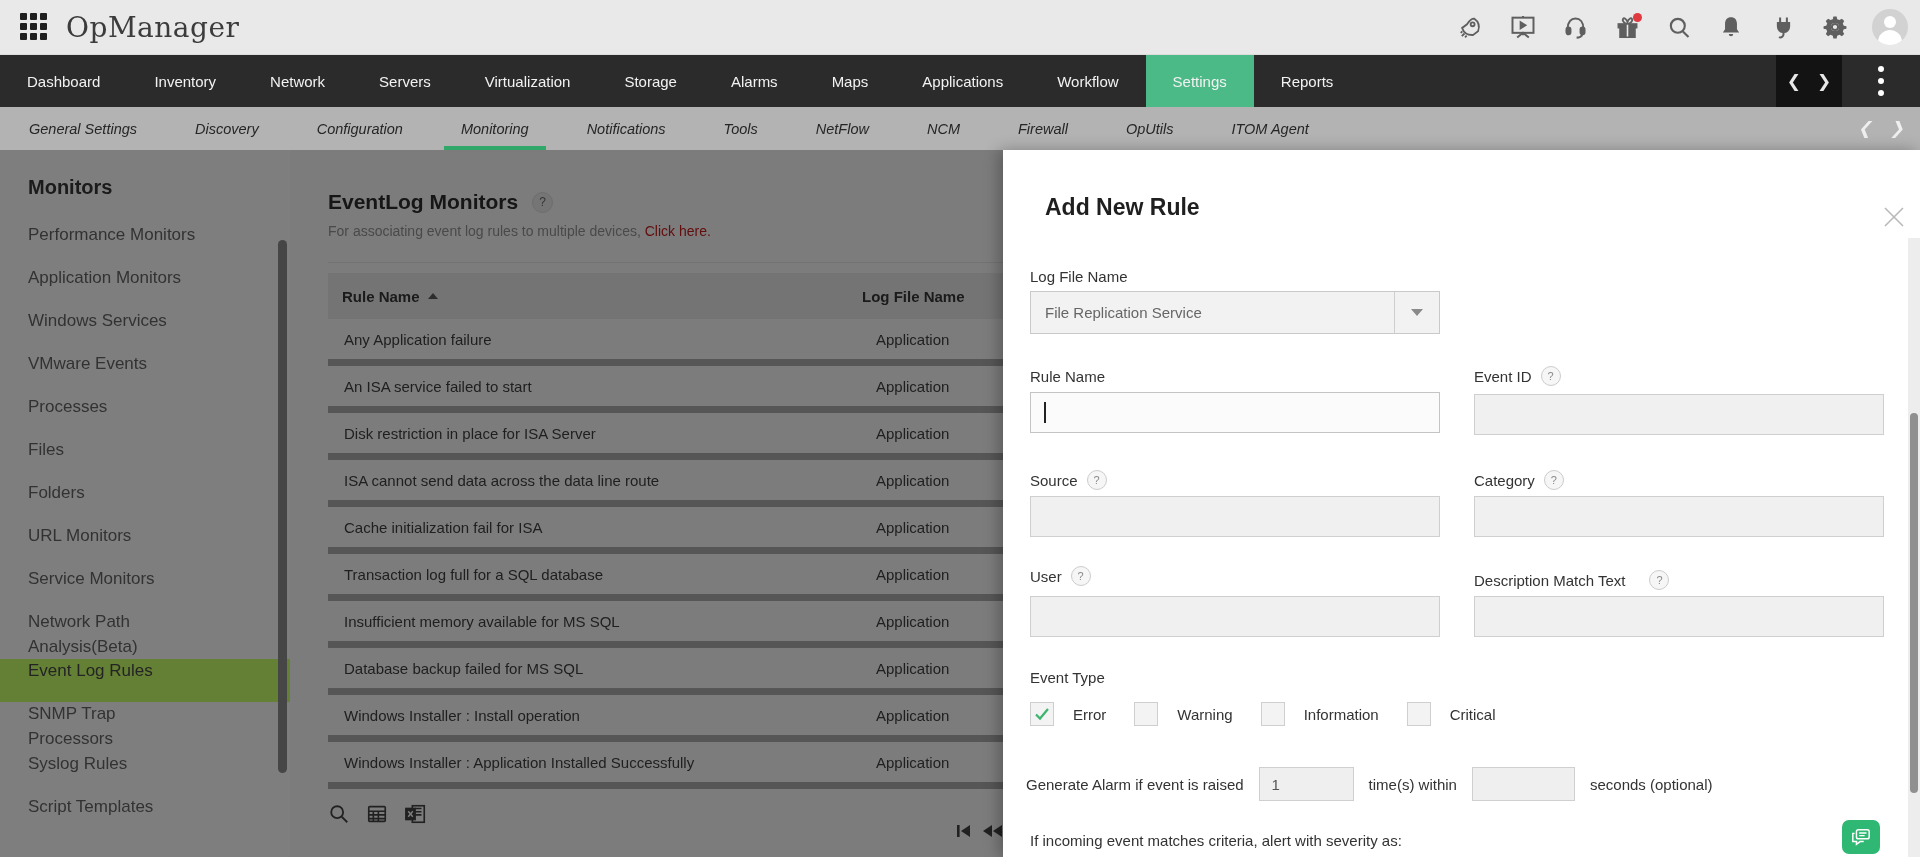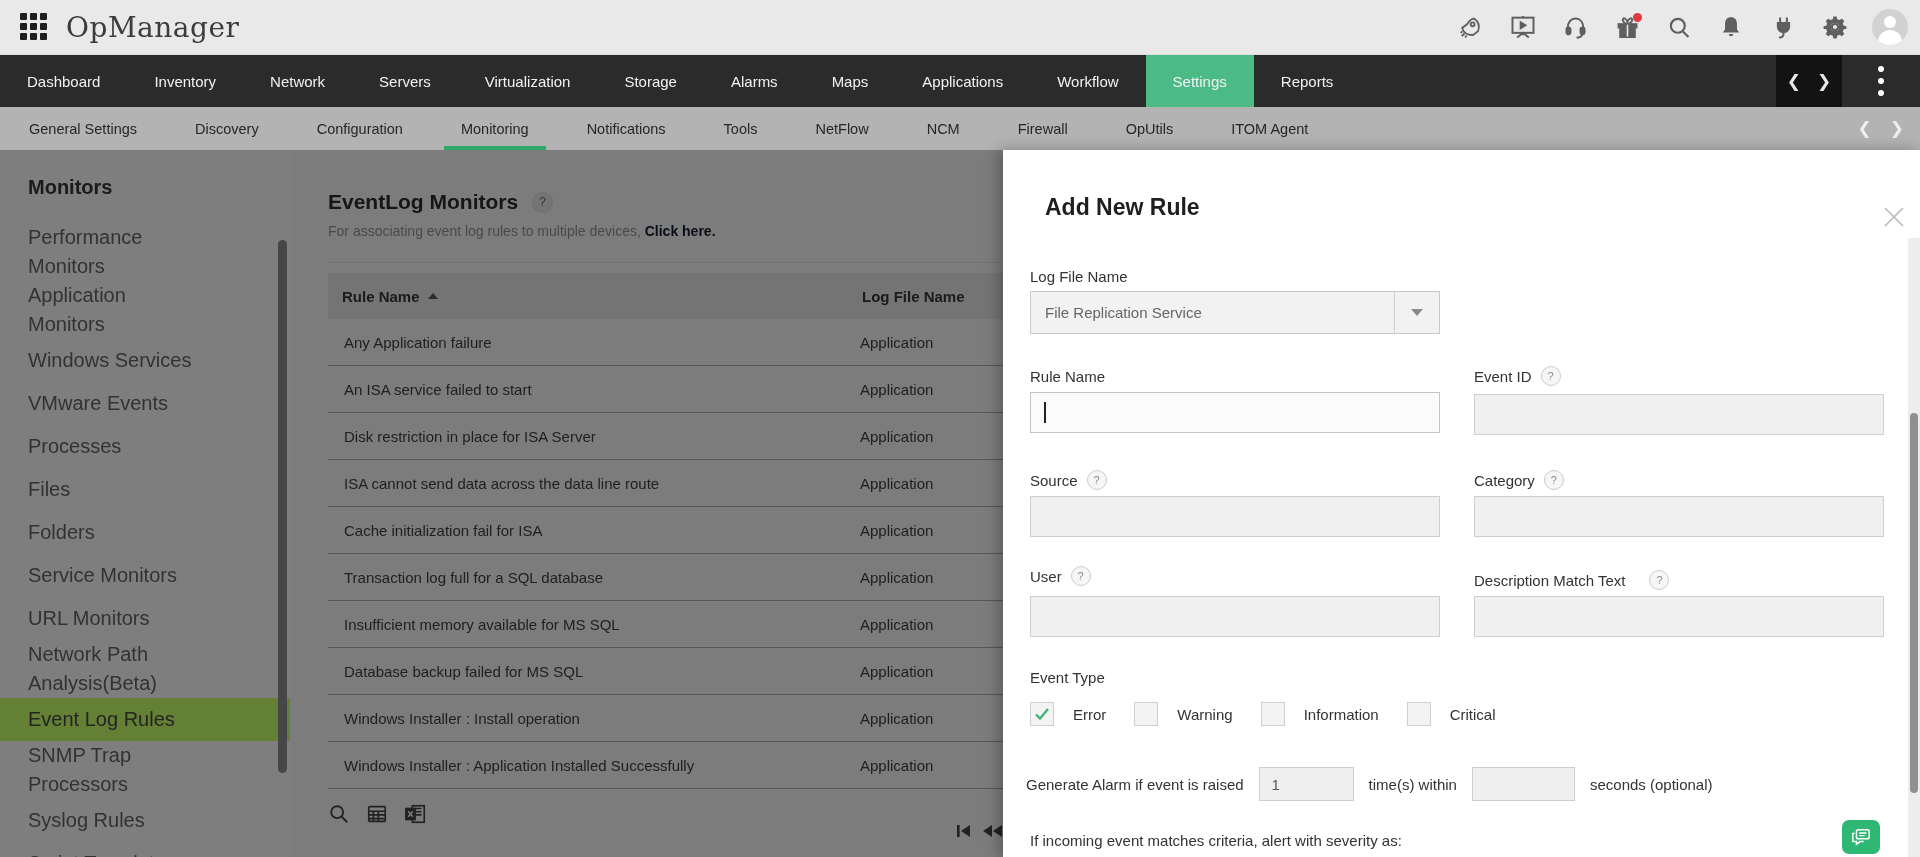--- a/index.html
+++ b/index.html
@@ -30,7 +30,7 @@
   .nav-kebab i { width:6px; height:6px; border-radius:50%; background:#fff; }
 
   
-  .subnav { position:absolute; top:107px; left:0; right:0; height:43px; background:#b3b3b3; display:flex; align-items:stretch; }
+  .subnav { position:absolute; top:107px; left:0; right:0; height:43px; background:#b3b3b3; display:flex; align-items:stretch;font-style:italic; }
   .subnav-item { color:#262626; font-size:14.5px; display:flex; align-items:center; padding:0 29px; cursor:pointer; position:relative; white-space:nowrap; }
   .subnav-item.active::after { content:""; position:absolute; left:12px; right:12px; bottom:0; height:4px; background:#2fa86a; }
   .subnav-chevrons { margin-left:auto; display:flex; align-items:center; gap:18px; padding-right:16px; }

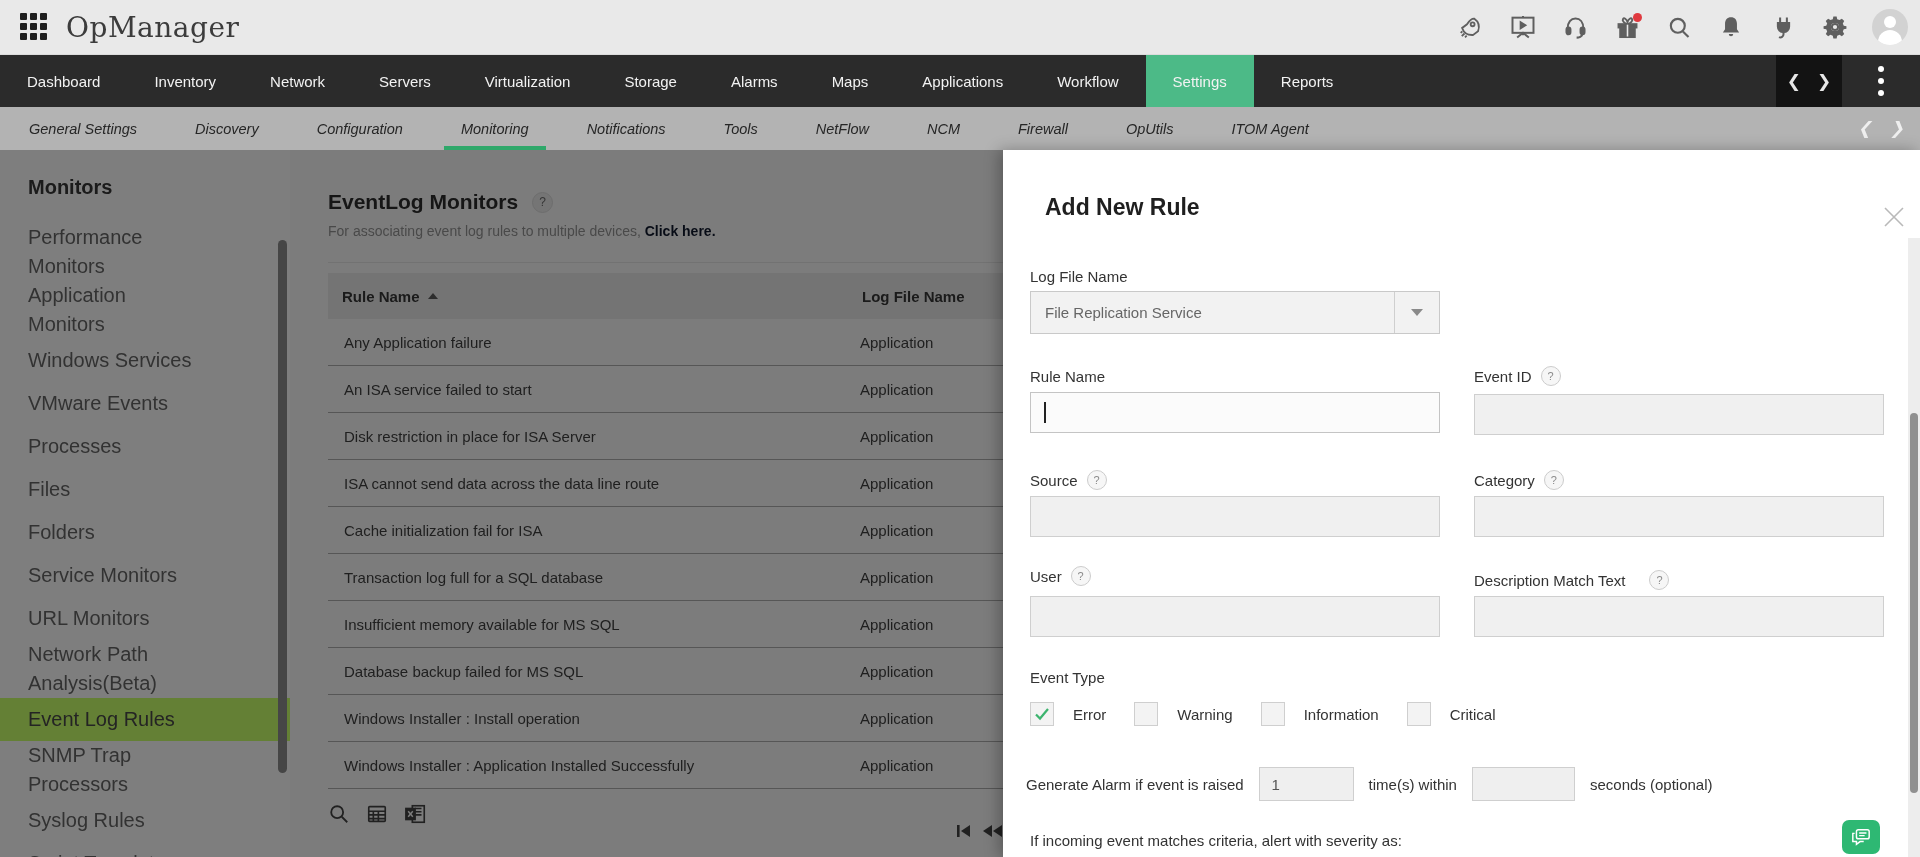--- a/index.html
+++ b/index.html
@@ -43,7 +43,7 @@
   .sidebar { position:absolute; left:0; top:0; bottom:0; width:290px; background:#efefef; }
   .sidebar-title { margin:26px 0 0 28px; font-size:20px; font-weight:bold; color:#333; }
   .sidebar-list { margin-top:24px; }
-  .sidebar-item { min-height:43px; display:flex; align-items:center; padding:0 40px 0 28px; font-size:20px; color:#5f5f5f; cursor:pointer; }
+  .sidebar-item { min-height:43px; display:flex; padding:0 40px 0 28px; font-size:17px; color:#5f5f5f; cursor:pointer; }
   .sidebar-item .wrapcap { width:172px; line-height:1.45; }
   .sidebar-item.selected { background:#bef264; color:#444; }
   .side-scrollthumb { position:absolute; left:278px; top:90px; width:9px; height:533px; background:#848484; border-radius:5px; }

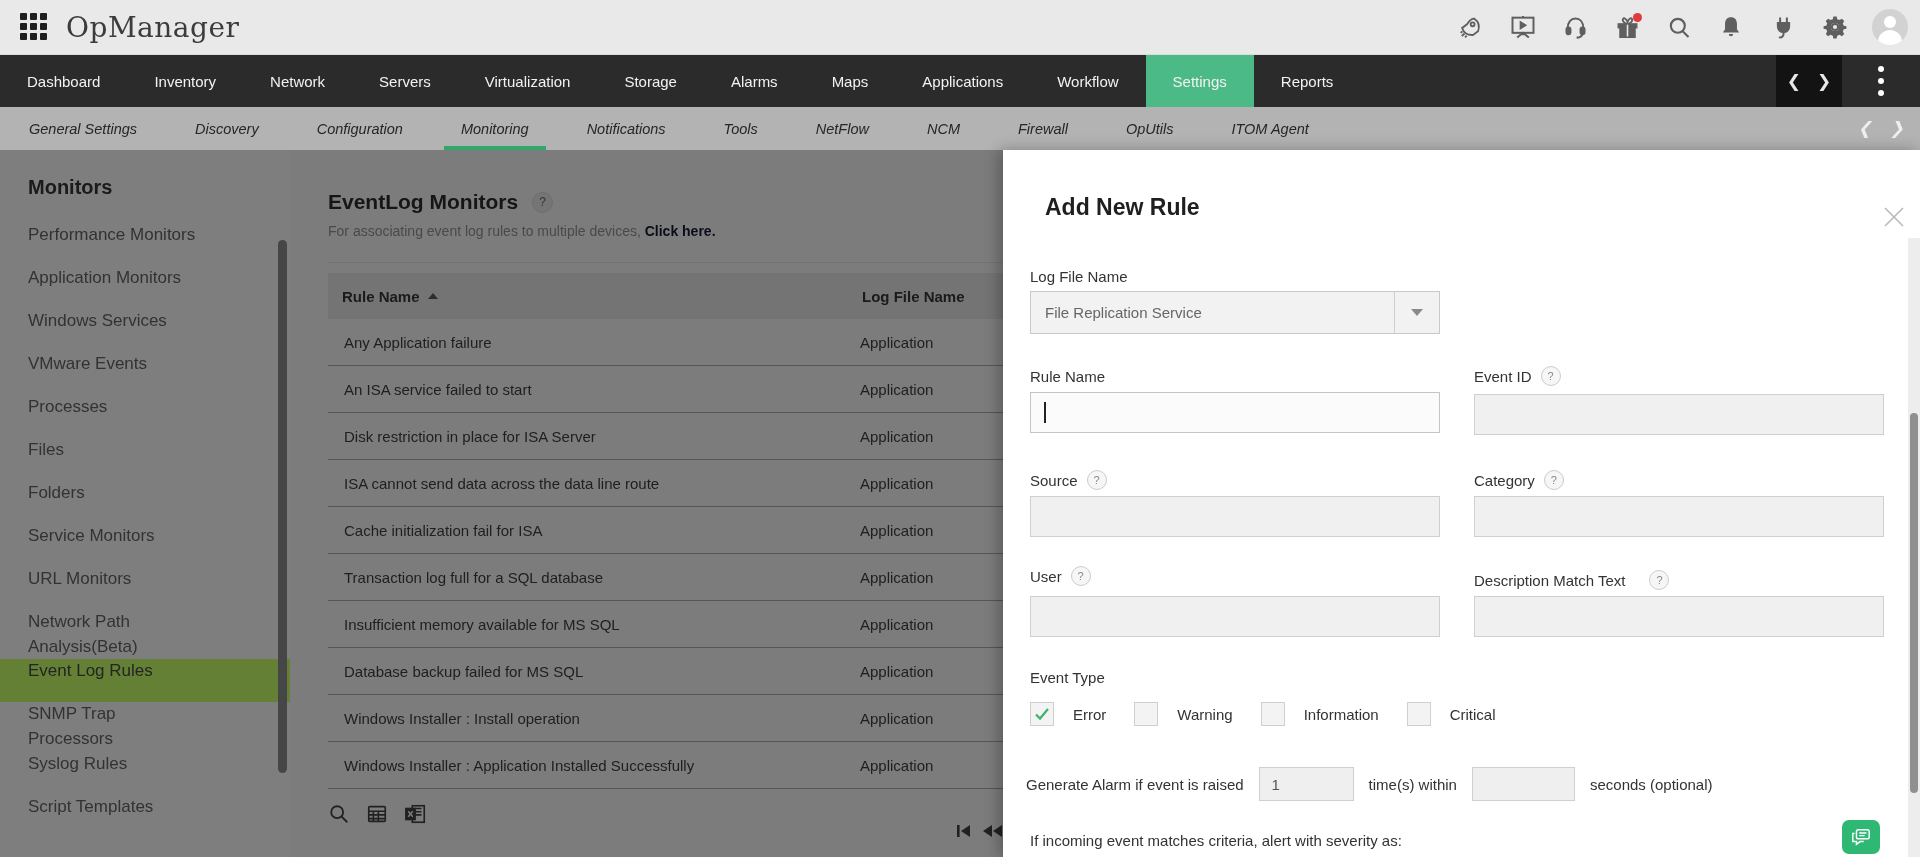--- a/index.html
+++ b/index.html
@@ -54,7 +54,7 @@
   .page-title { font-size:21px; font-weight:bold; color:#2b2b2b; }
   .help-badge { width:21px; height:21px; border-radius:50%; background:#dedede; border:1px solid #cdcdcd; color:#666; font-size:12px; display:flex; align-items:center; justify-content:center; cursor:pointer; }
   .page-subtitle { margin-top:9px; font-size:14px; color:#8a8a8a; }
-  .page-subtitle a { color:#0f172a; text-decoration:none; cursor:pointer;font-weight:bold; }
+  .page-subtitle a { color:#b91c1c; text-decoration:none; cursor:pointer; }
   .main-divider { margin-top:23px; height:1px; background:#d8d8d8; width:675px; }
   .table { margin-top:10px; width:675px; }
   .thead { height:46px; background:#dcdcdc; display:flex; align-items:center; }

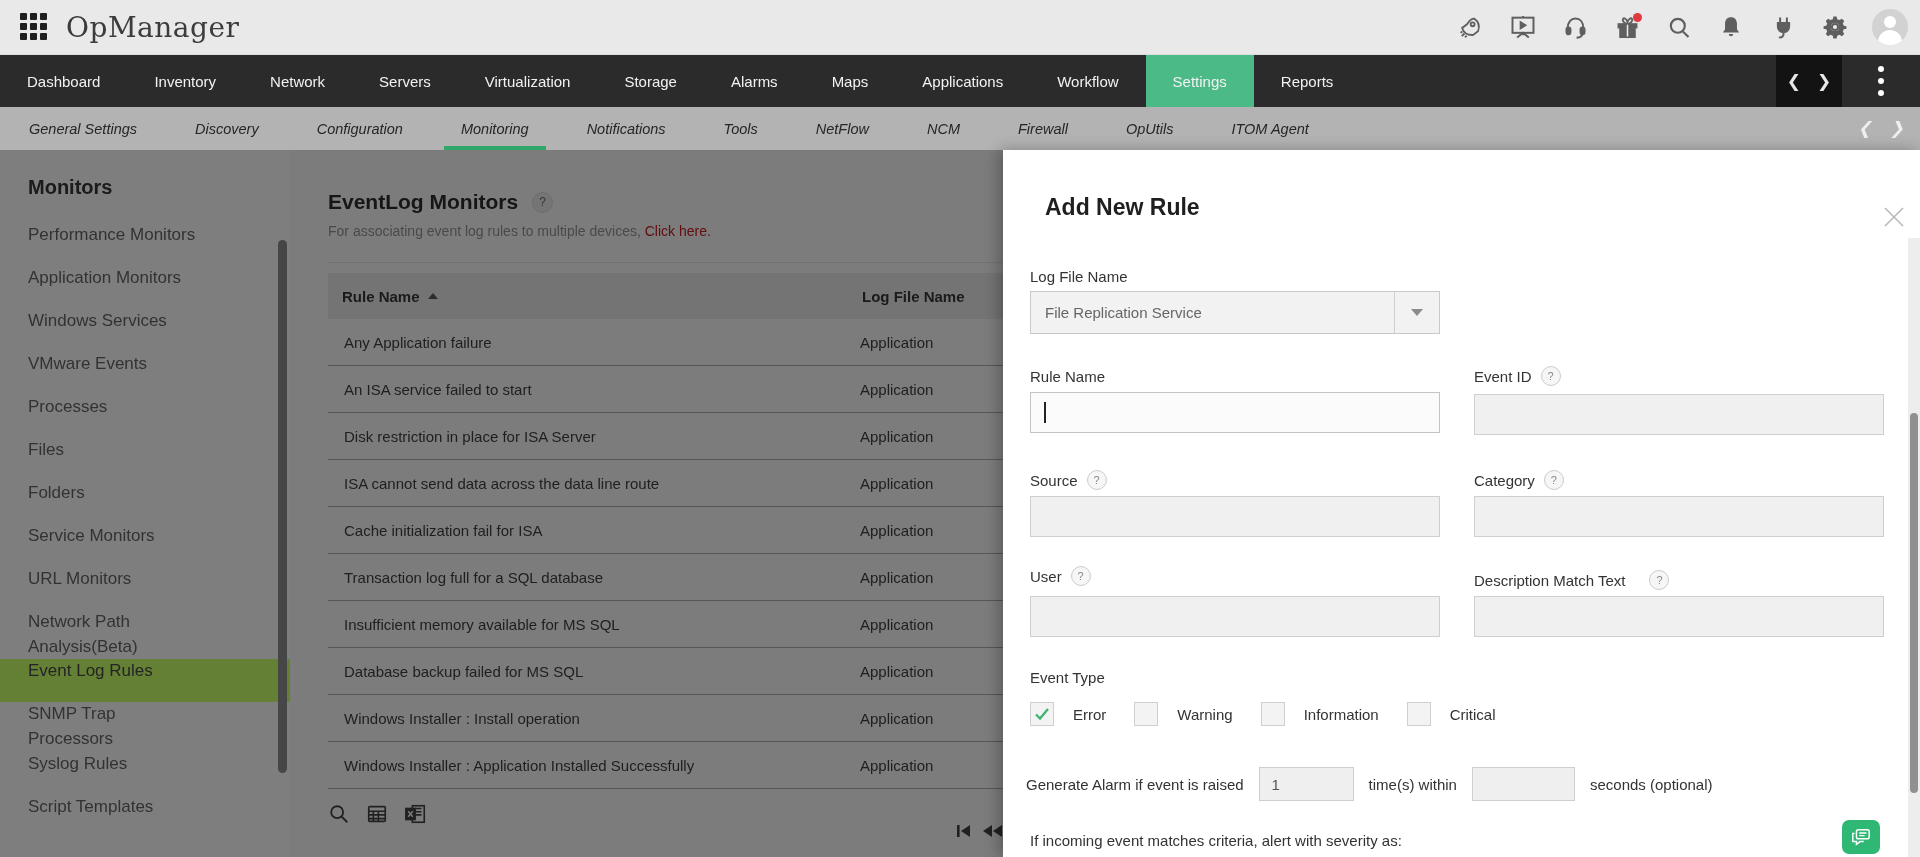--- a/index.html
+++ b/index.html
@@ -61,7 +61,7 @@
   .th { font-size:15px; font-weight:bold; color:#333; }
   .th-rule { padding-left:14px; display:flex; align-items:center; gap:8px; width:534px; }
   .sort-asc { width:0; height:0; border-left:5px solid transparent; border-right:5px solid transparent; border-bottom:6px solid #555; }
-  .trow { height:47px; display:flex; align-items:center; border-bottom:1px solid #a3a3a3; cursor:pointer; }
+  .trow { height:47px; display:flex; align-items:center; border-bottom:7px solid #a3a3a3; cursor:pointer;gap:16px; }
   .td-rule { padding-left:16px; width:532px; font-size:15px; color:#3c3c3c; }
   .td-log { font-size:15px; color:#3c3c3c; }
   .table-toolbar { margin-top:14px; display:flex; align-items:center; gap:16px; }

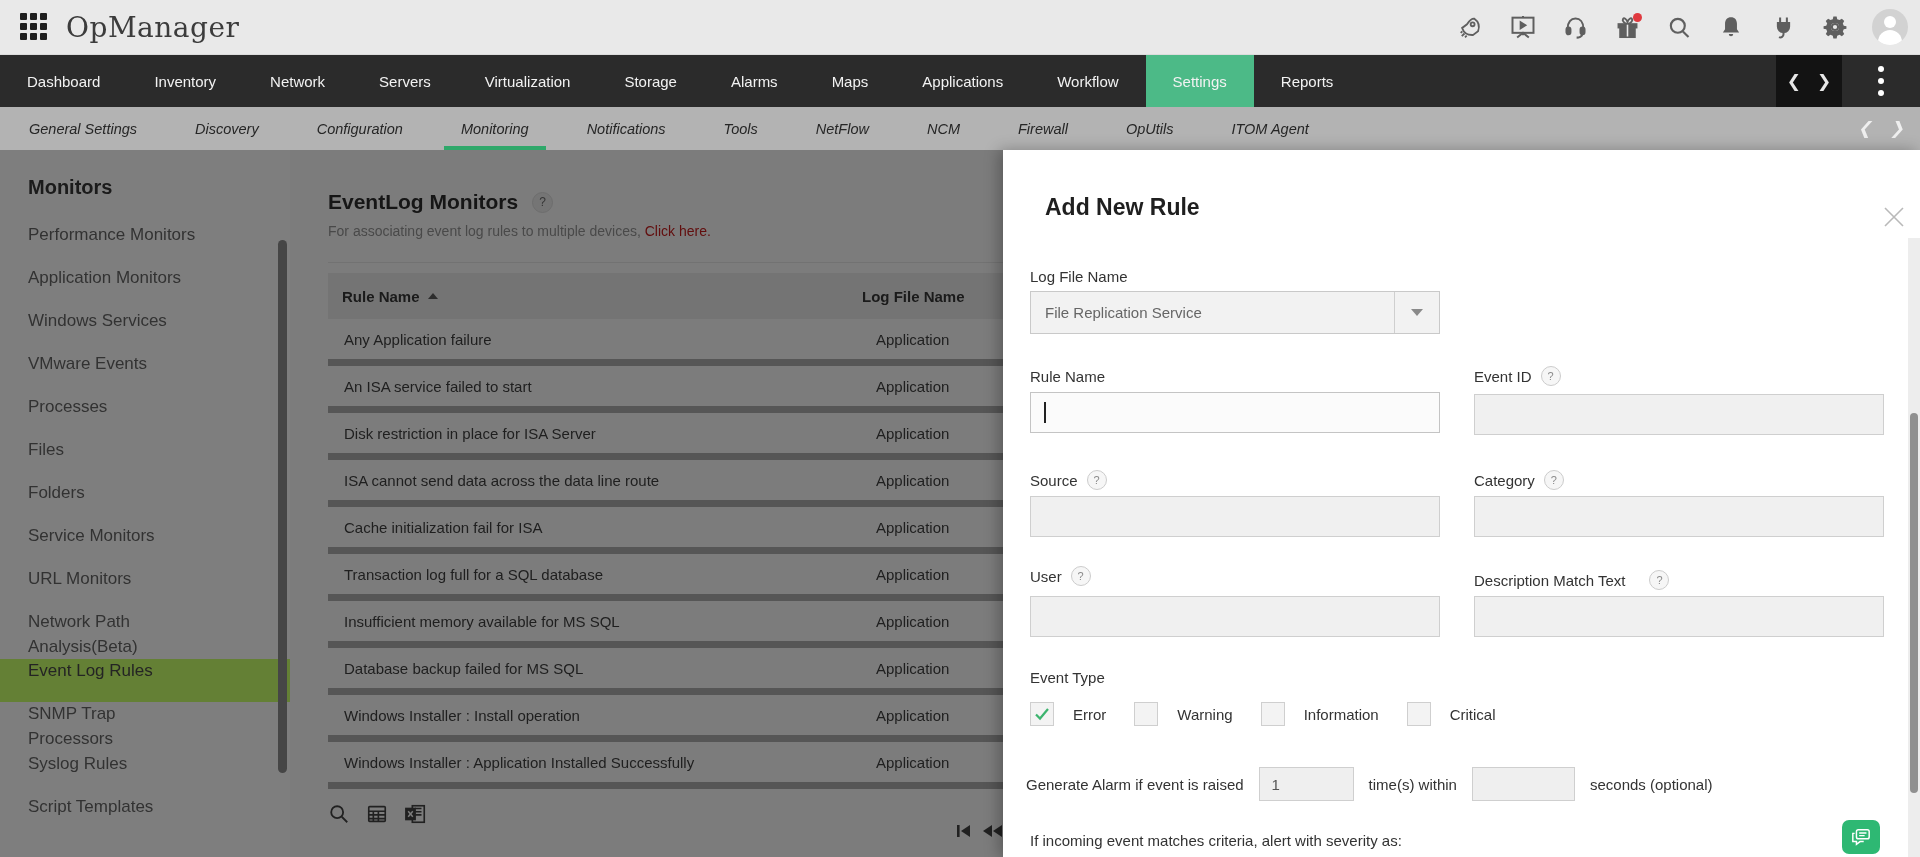--- a/index.html
+++ b/index.html
@@ -249,10 +249,10 @@
             <span class="wrapcap">Folders</span>
           </div>
         <div class="sidebar-item">
+            <span class="wrapcap">URL Monitors</span>
+          </div>
+        <div class="sidebar-item">
             <span class="wrapcap">Service Monitors</span>
-          </div>
-        <div class="sidebar-item">
-            <span class="wrapcap">URL Monitors</span>
           </div>
         <div class="sidebar-item">
             <span class="wrapcap">Network Path Analysis(Beta)</span>

